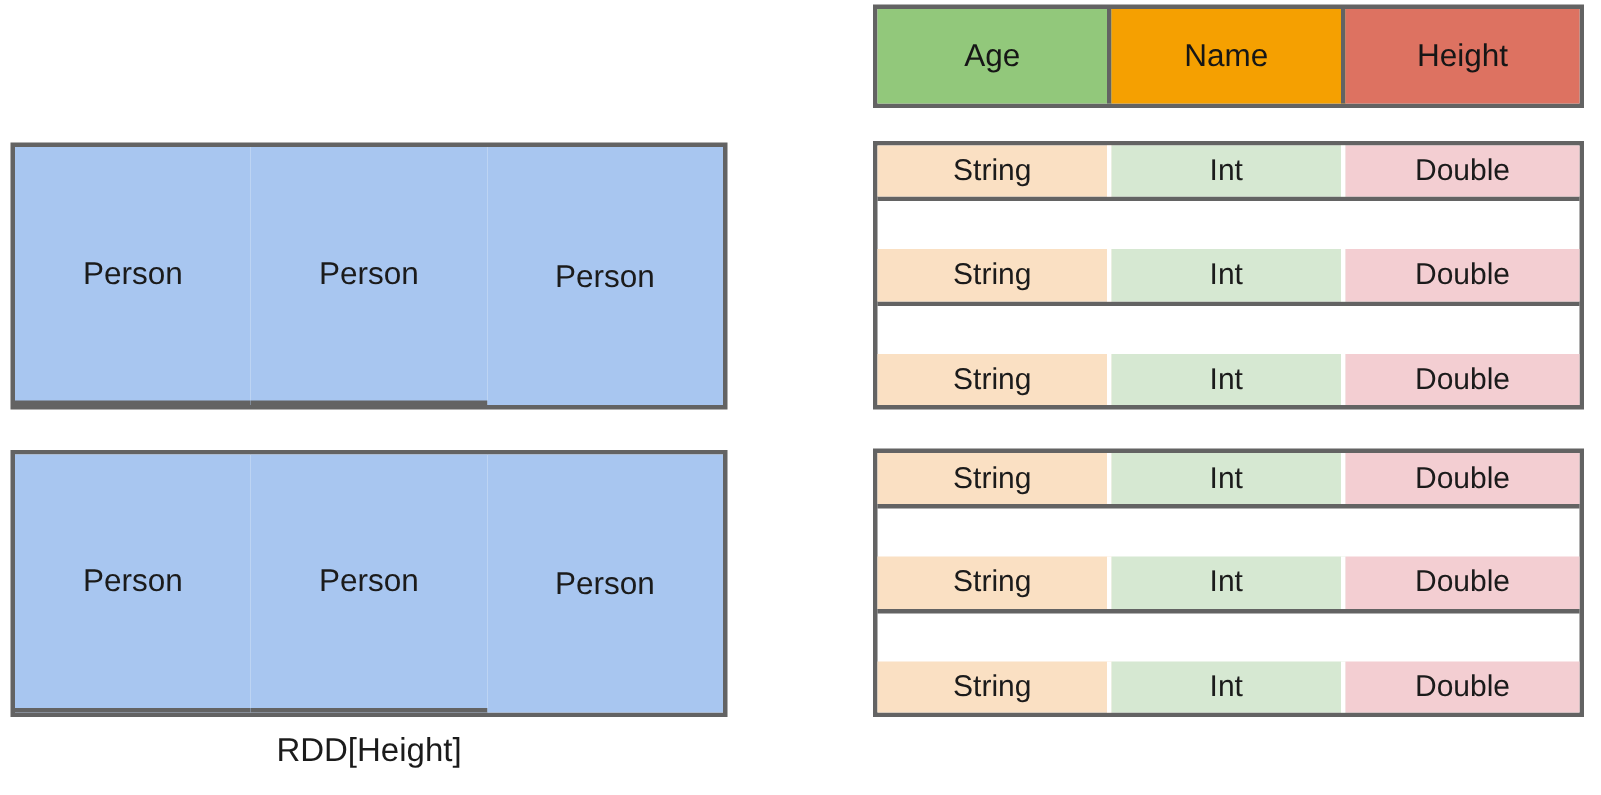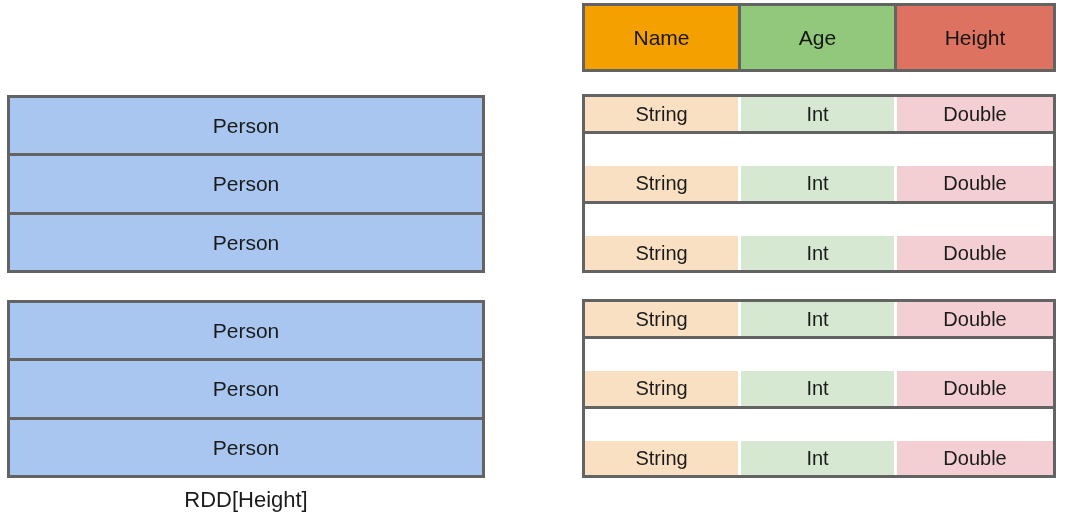--- a/index.html
+++ b/index.html
@@ -153,12 +153,12 @@
   <div class="caption" style="left:7px; top:489px; width:478px;">RDD[Height]</div>
 
   <div class="df-header" style="left:582px; top:3px; width:474px; height:69px;">
+    <div class="hcell col-age" style="background:#92c87b;">
+      <span>Age</span>
+    </div>
     <div class="hcell col-name" style="background:#f5a001;">
       <span>Name</span>
     </div>
-    <div class="hcell col-age" style="background:#92c87b;">
-      <span>Age</span>
-    </div>
     <div class="hcell col-height" style="background:#dd7261;">
       <span>Height</span>
     </div>

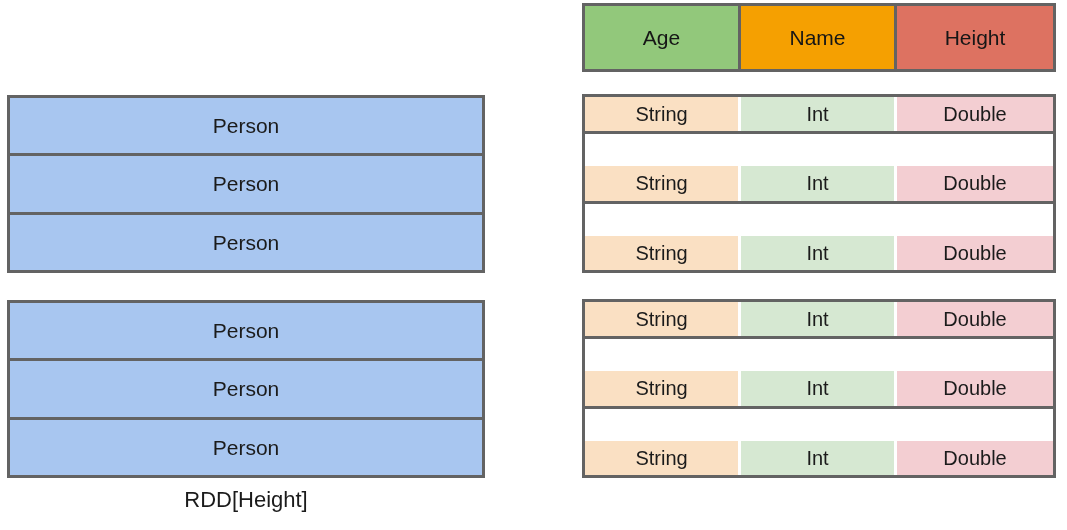--- a/index.html
+++ b/index.html
@@ -32,7 +32,6 @@
   
   .rdd-block {
     display: flex;
-    flex-direction: column;
   }
   .rdd-row {
     flex: 1 1 0;

